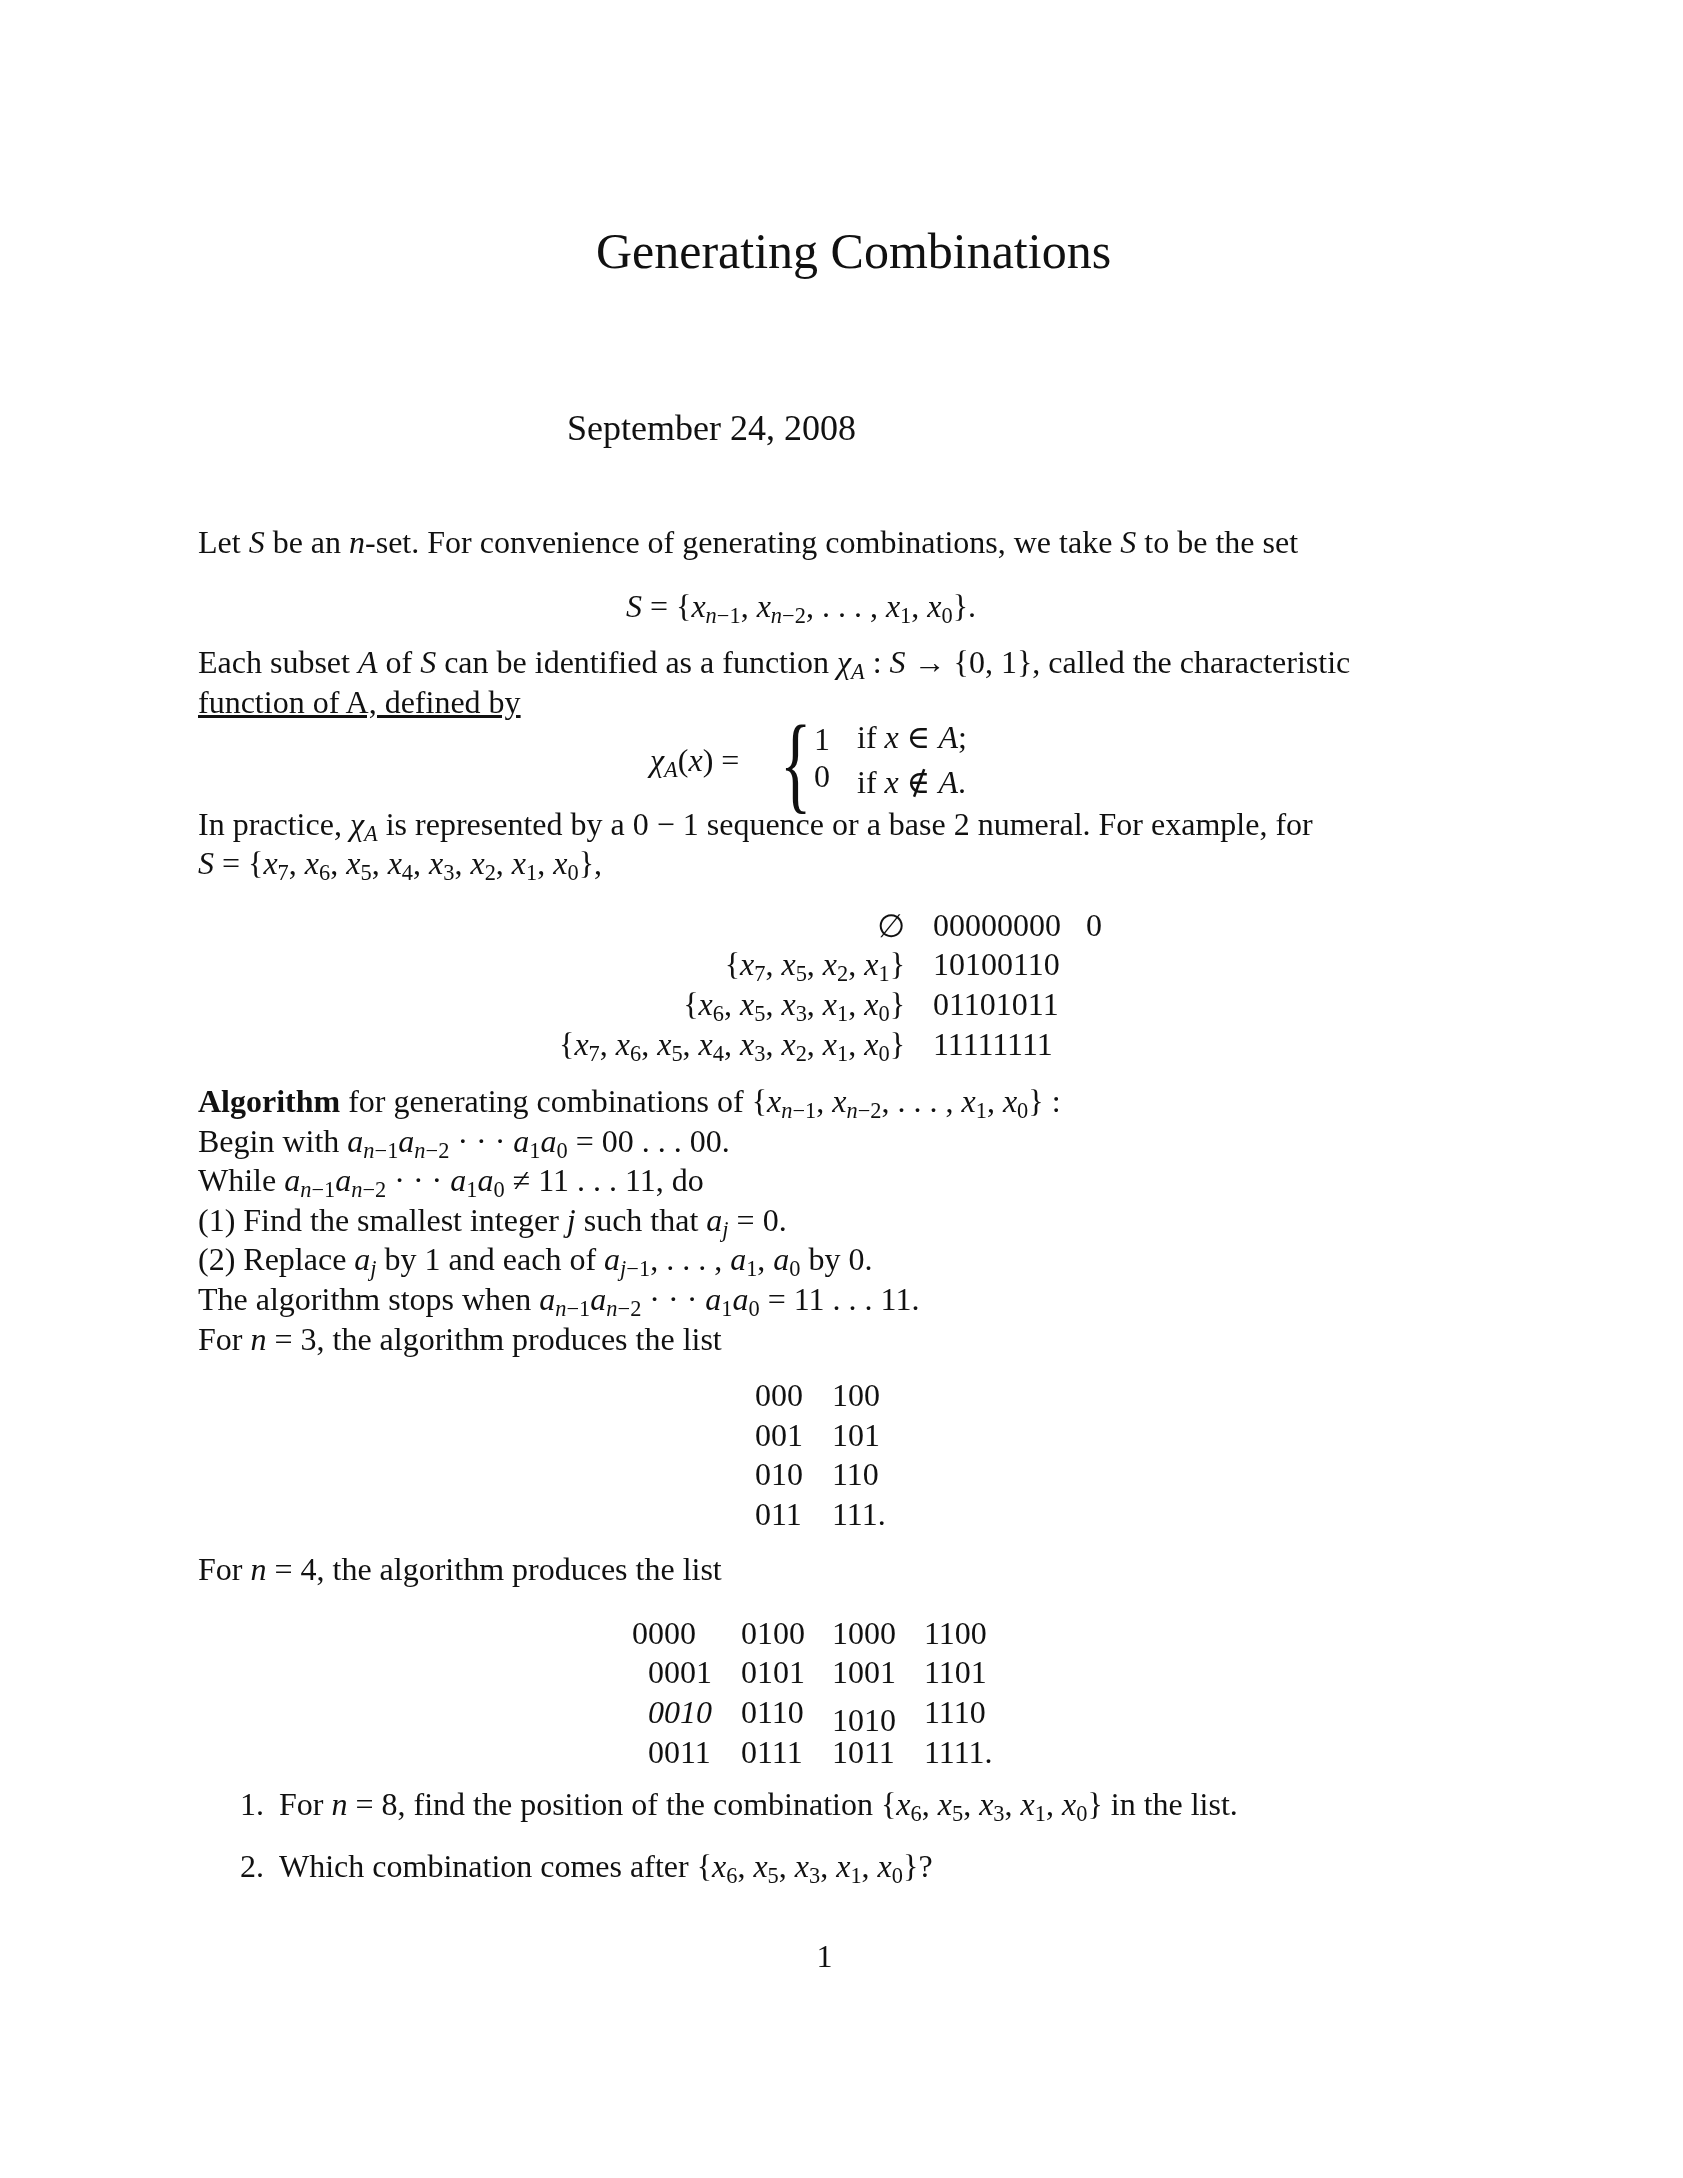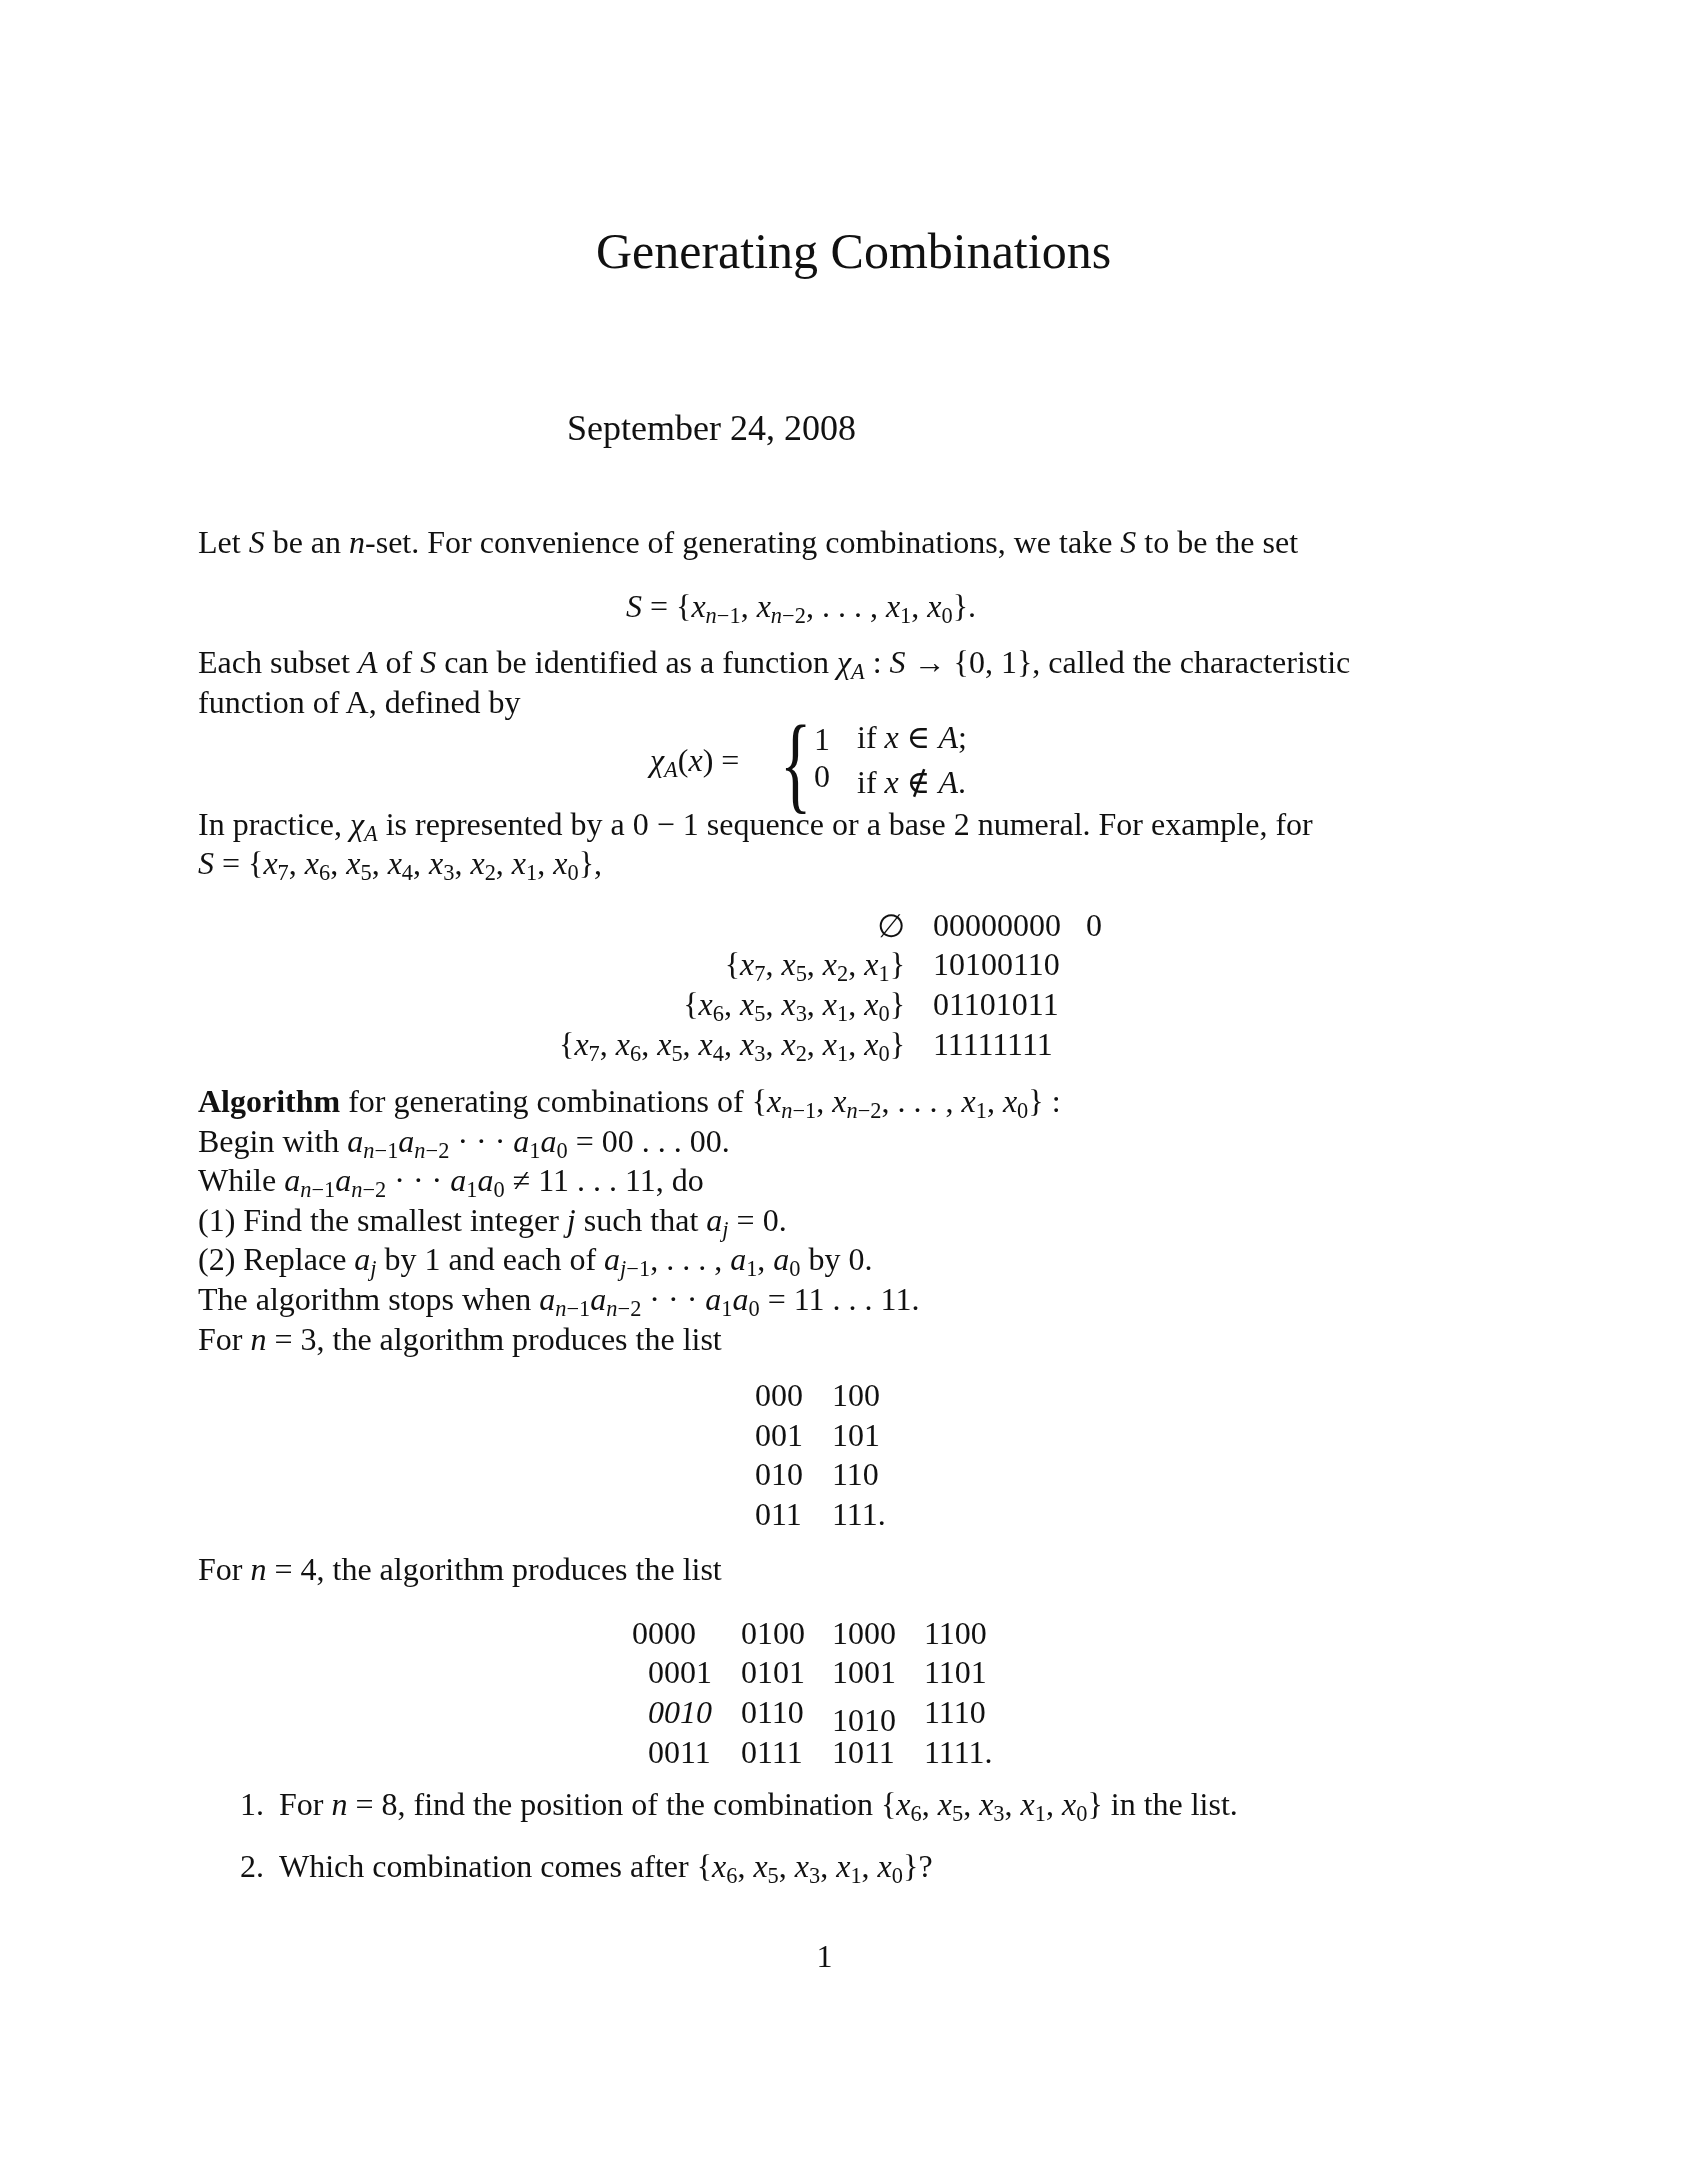--- a/index.html
+++ b/index.html
@@ -34,7 +34,7 @@
 </div>
 
 <div class="ln" style="left:198px; top:646px;">Each subset <i>A</i> of <i>S</i> can be identified as a function <i>χ</i><sub><i>A</i></sub> : <i>S</i> → {0, 1}, called the characteristic</div>
-<div class="ln" style="left:198px; top:686px;">function of A, defined by</div>
+<div class="ln" style="left:198px; top:686px;text-decoration:underline;">function of A, defined by</div>
 
 <div class="ln" style="left:650px; top:744px;"><i>χ</i><sub><i>A</i></sub>(<i>x</i>) =</div>
 <div class="brace" style="left:780px; top:709px;">{</div>

